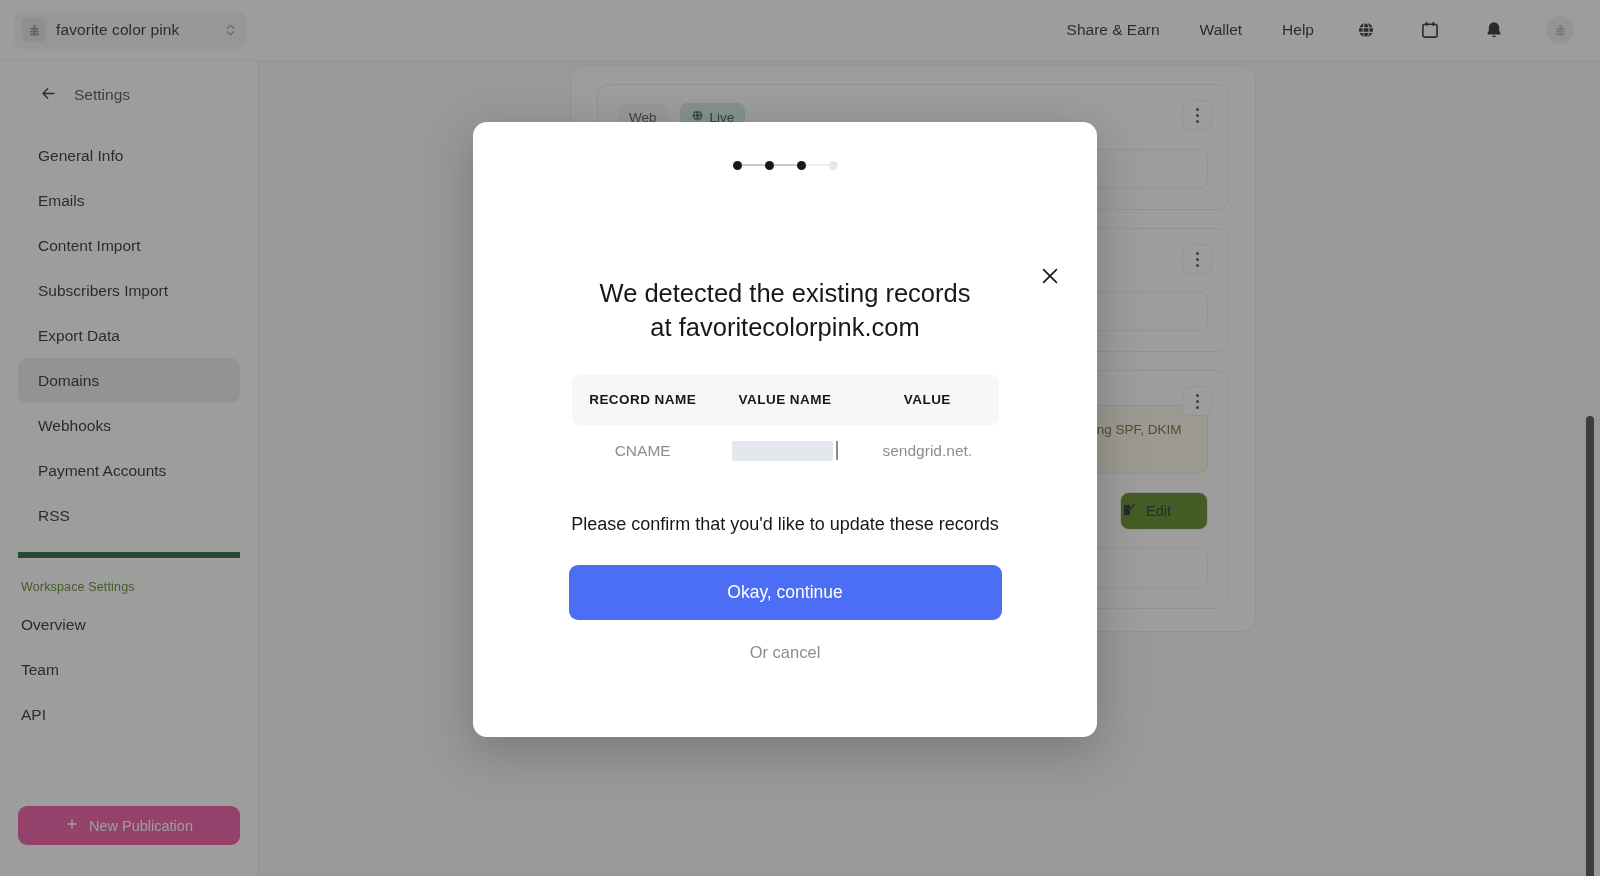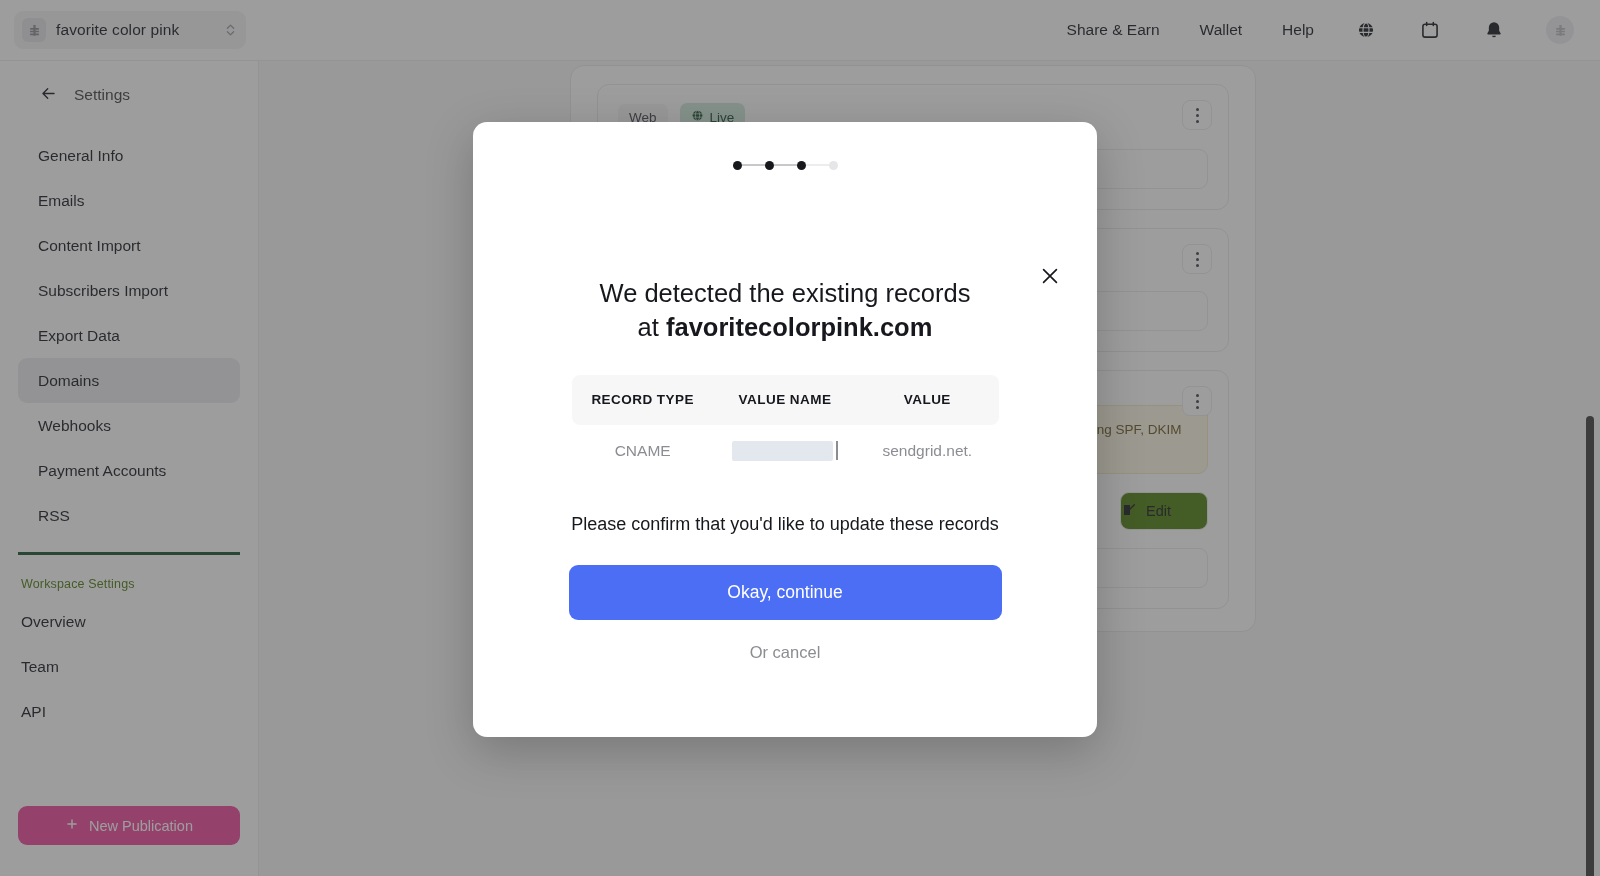--- a/index.html
+++ b/index.html
@@ -56,7 +56,7 @@
     height: 68px; padding-left: 21px;
   }
   .back-label { font-size: 15.5px; color: #404040; }
-  .nav-group { padding: 4px 0 14px; border-bottom: 3px solid #14532d; }
+  .nav-group { padding: 4px 0 14px; border-bottom: 6px solid #14532d; }
   .nav-item {
     height: 45px; display: flex; align-items: center;
     padding: 0 20px; border-radius: 9px;

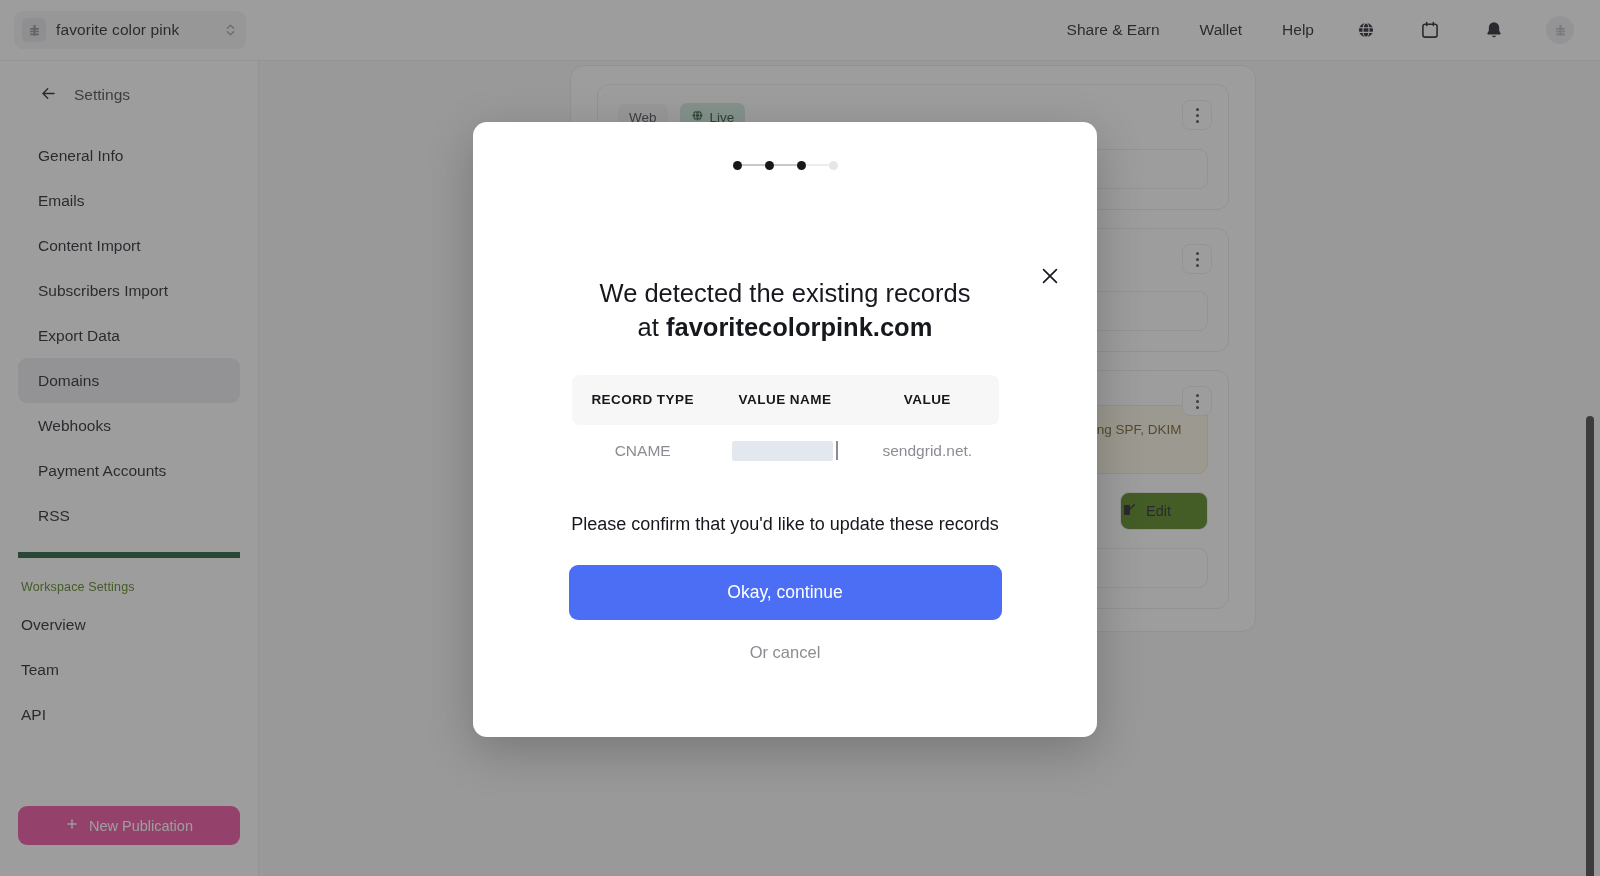--- a/index.html
+++ b/index.html
@@ -160,7 +160,7 @@
     text-align: center; font-size: 25.5px; line-height: 1.35;
     color: #16181d; font-weight: 400; margin-top: 92px;
   }
-  .modal-title b { font-weight: 700; }
+  .modal-title b { font-weight: 400; }
 
   .rec-table { margin: 30px auto 0; width: 427px; }
   .rec-head {

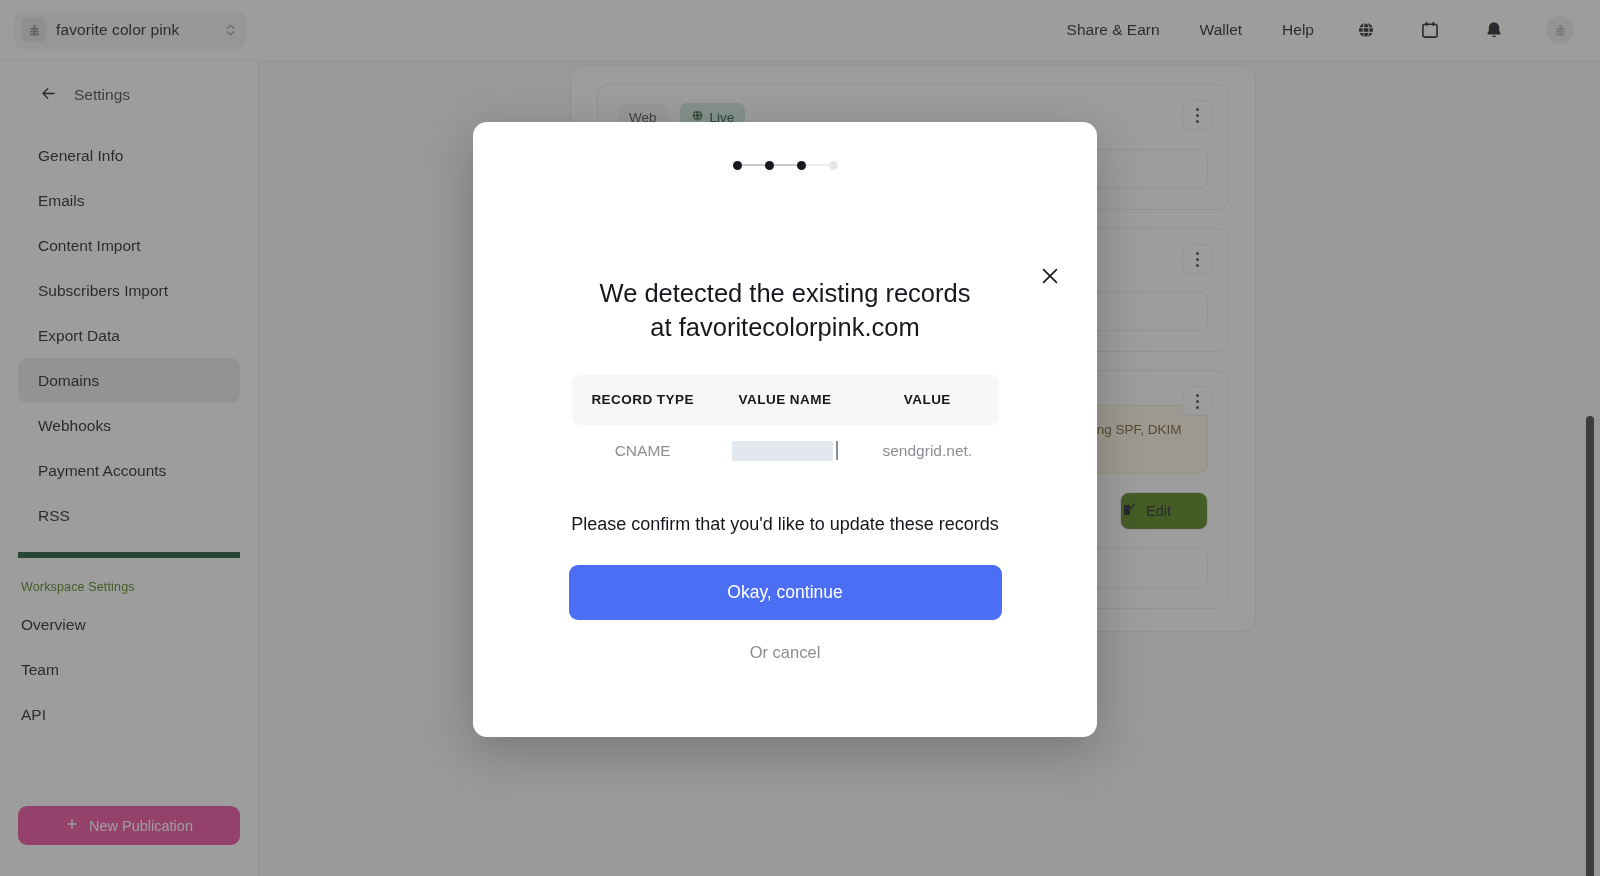--- a/index.html
+++ b/index.html
@@ -418,7 +418,7 @@
 
     <div class="rec-table">
       <div class="rec-head">
-        <span>RECORD TYPE</span>
+        <span>RECORD NAME</span>
         <span>VALUE NAME</span>
         <span>VALUE</span>
       </div>

